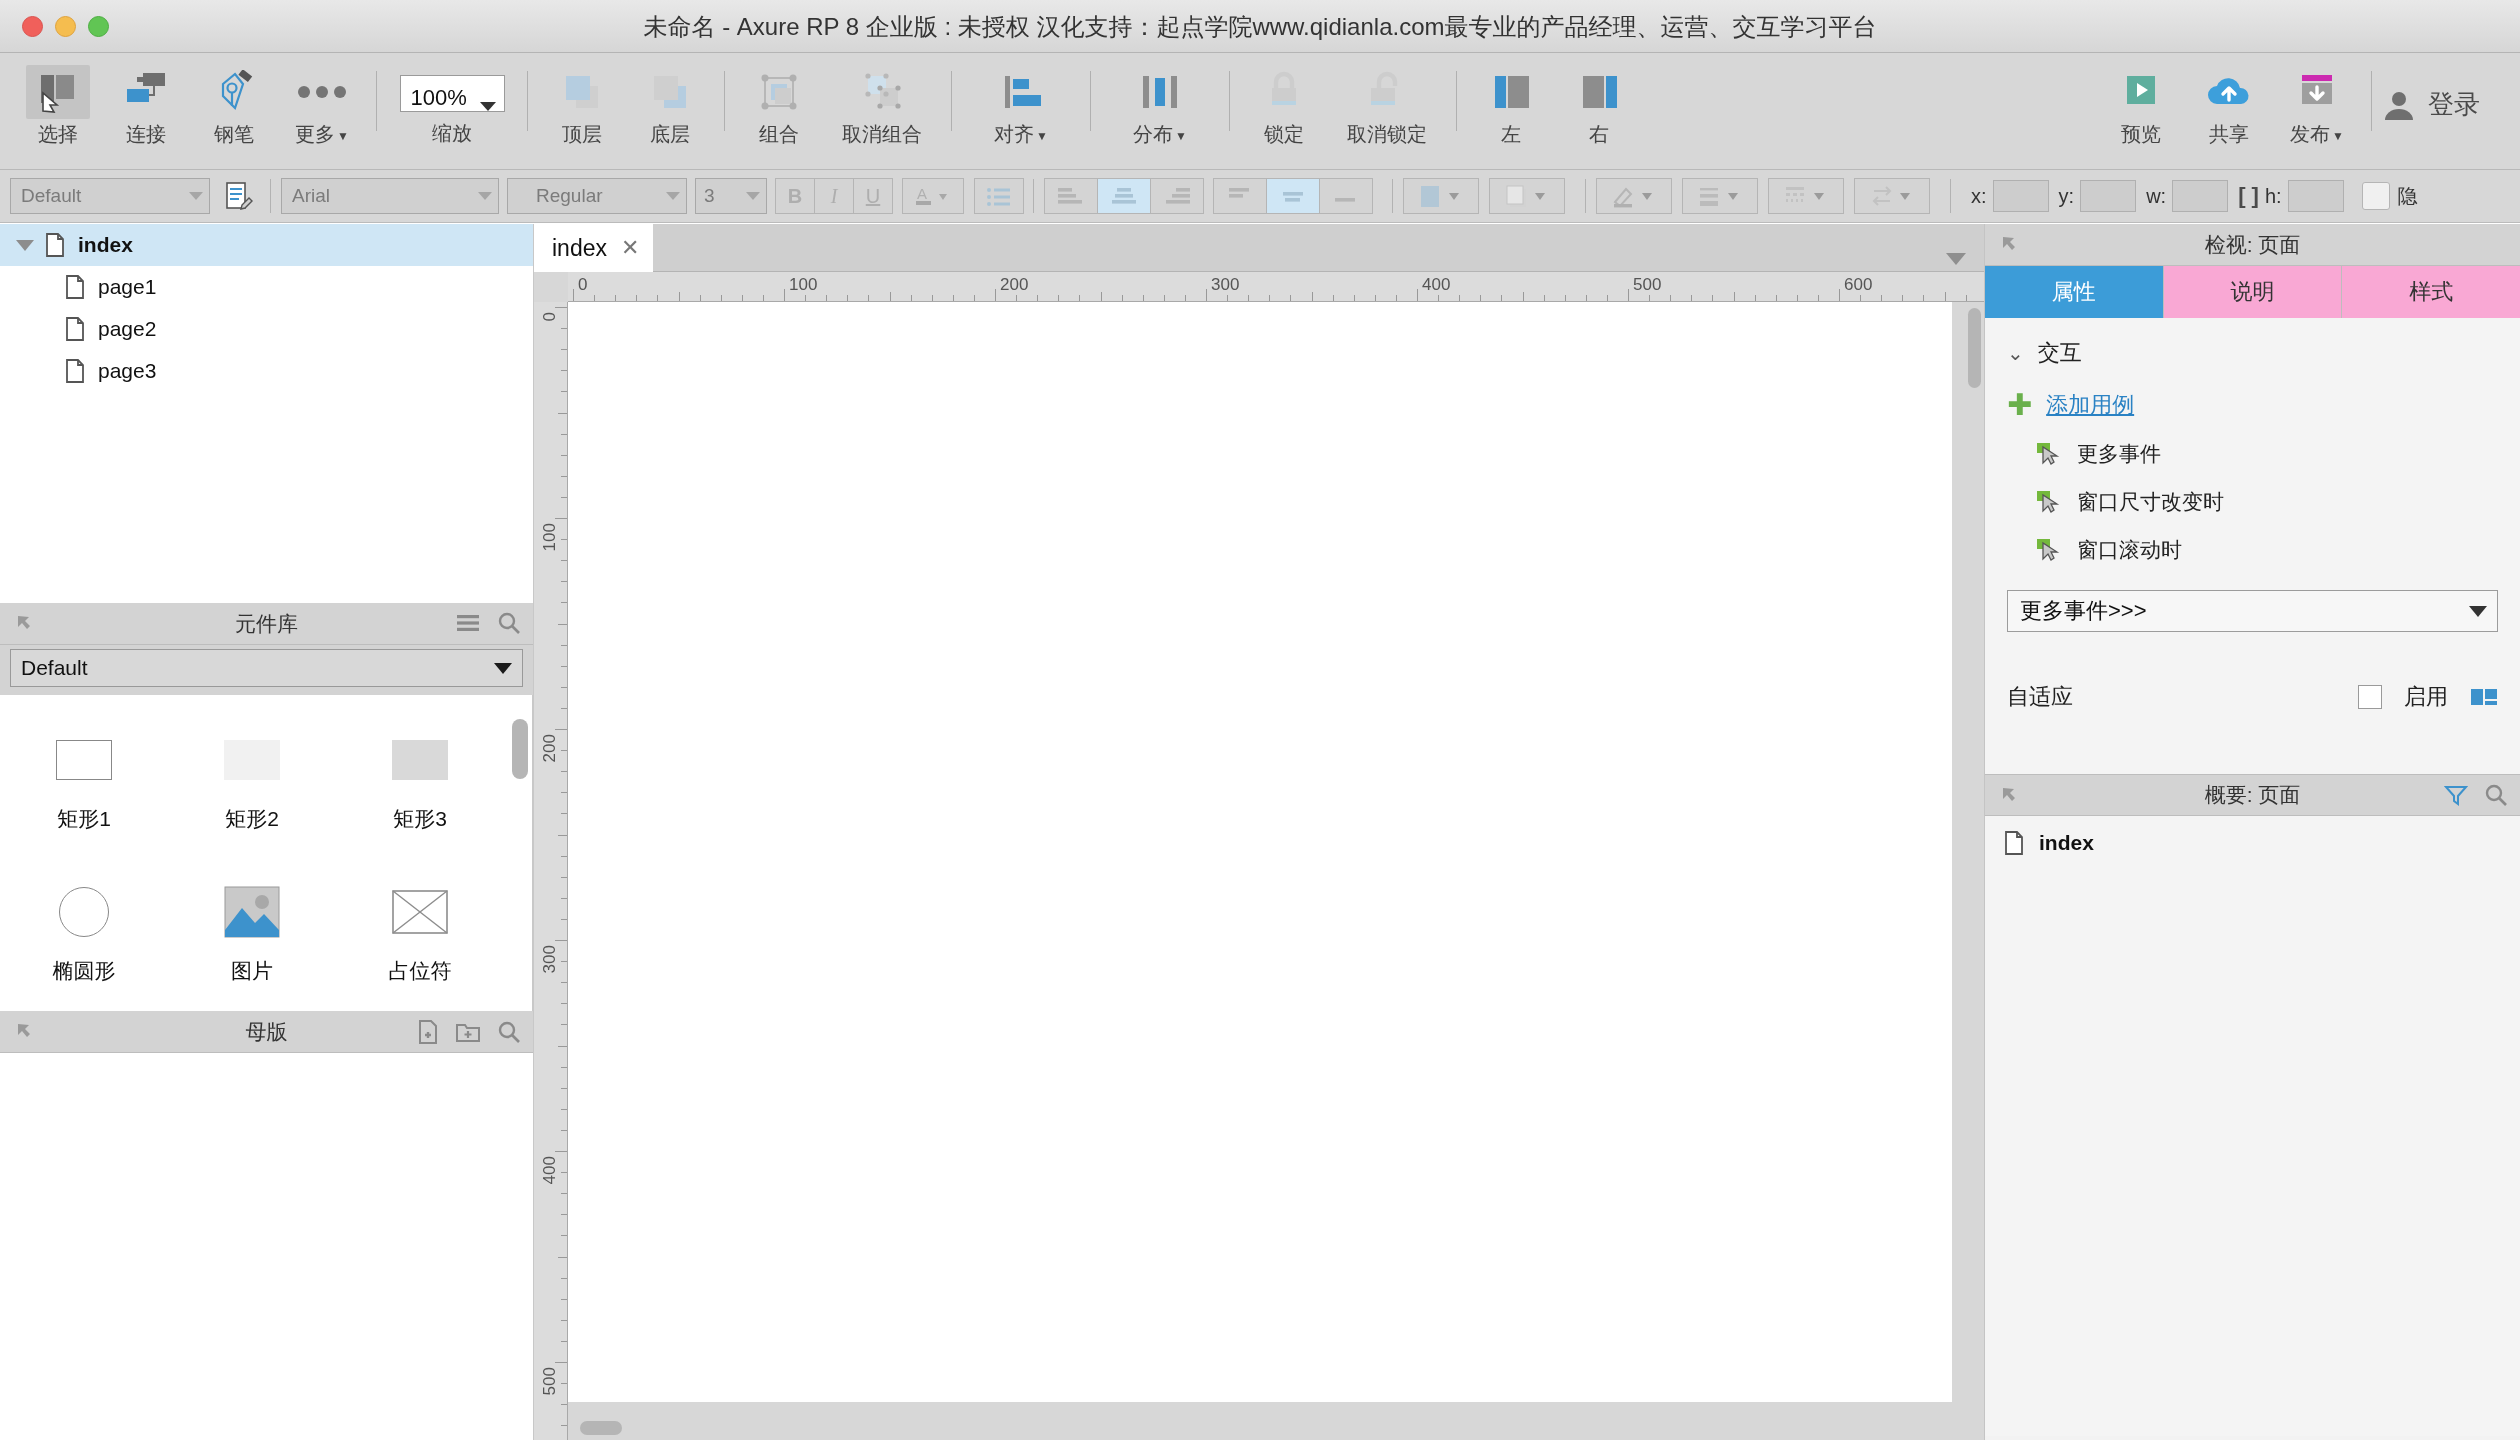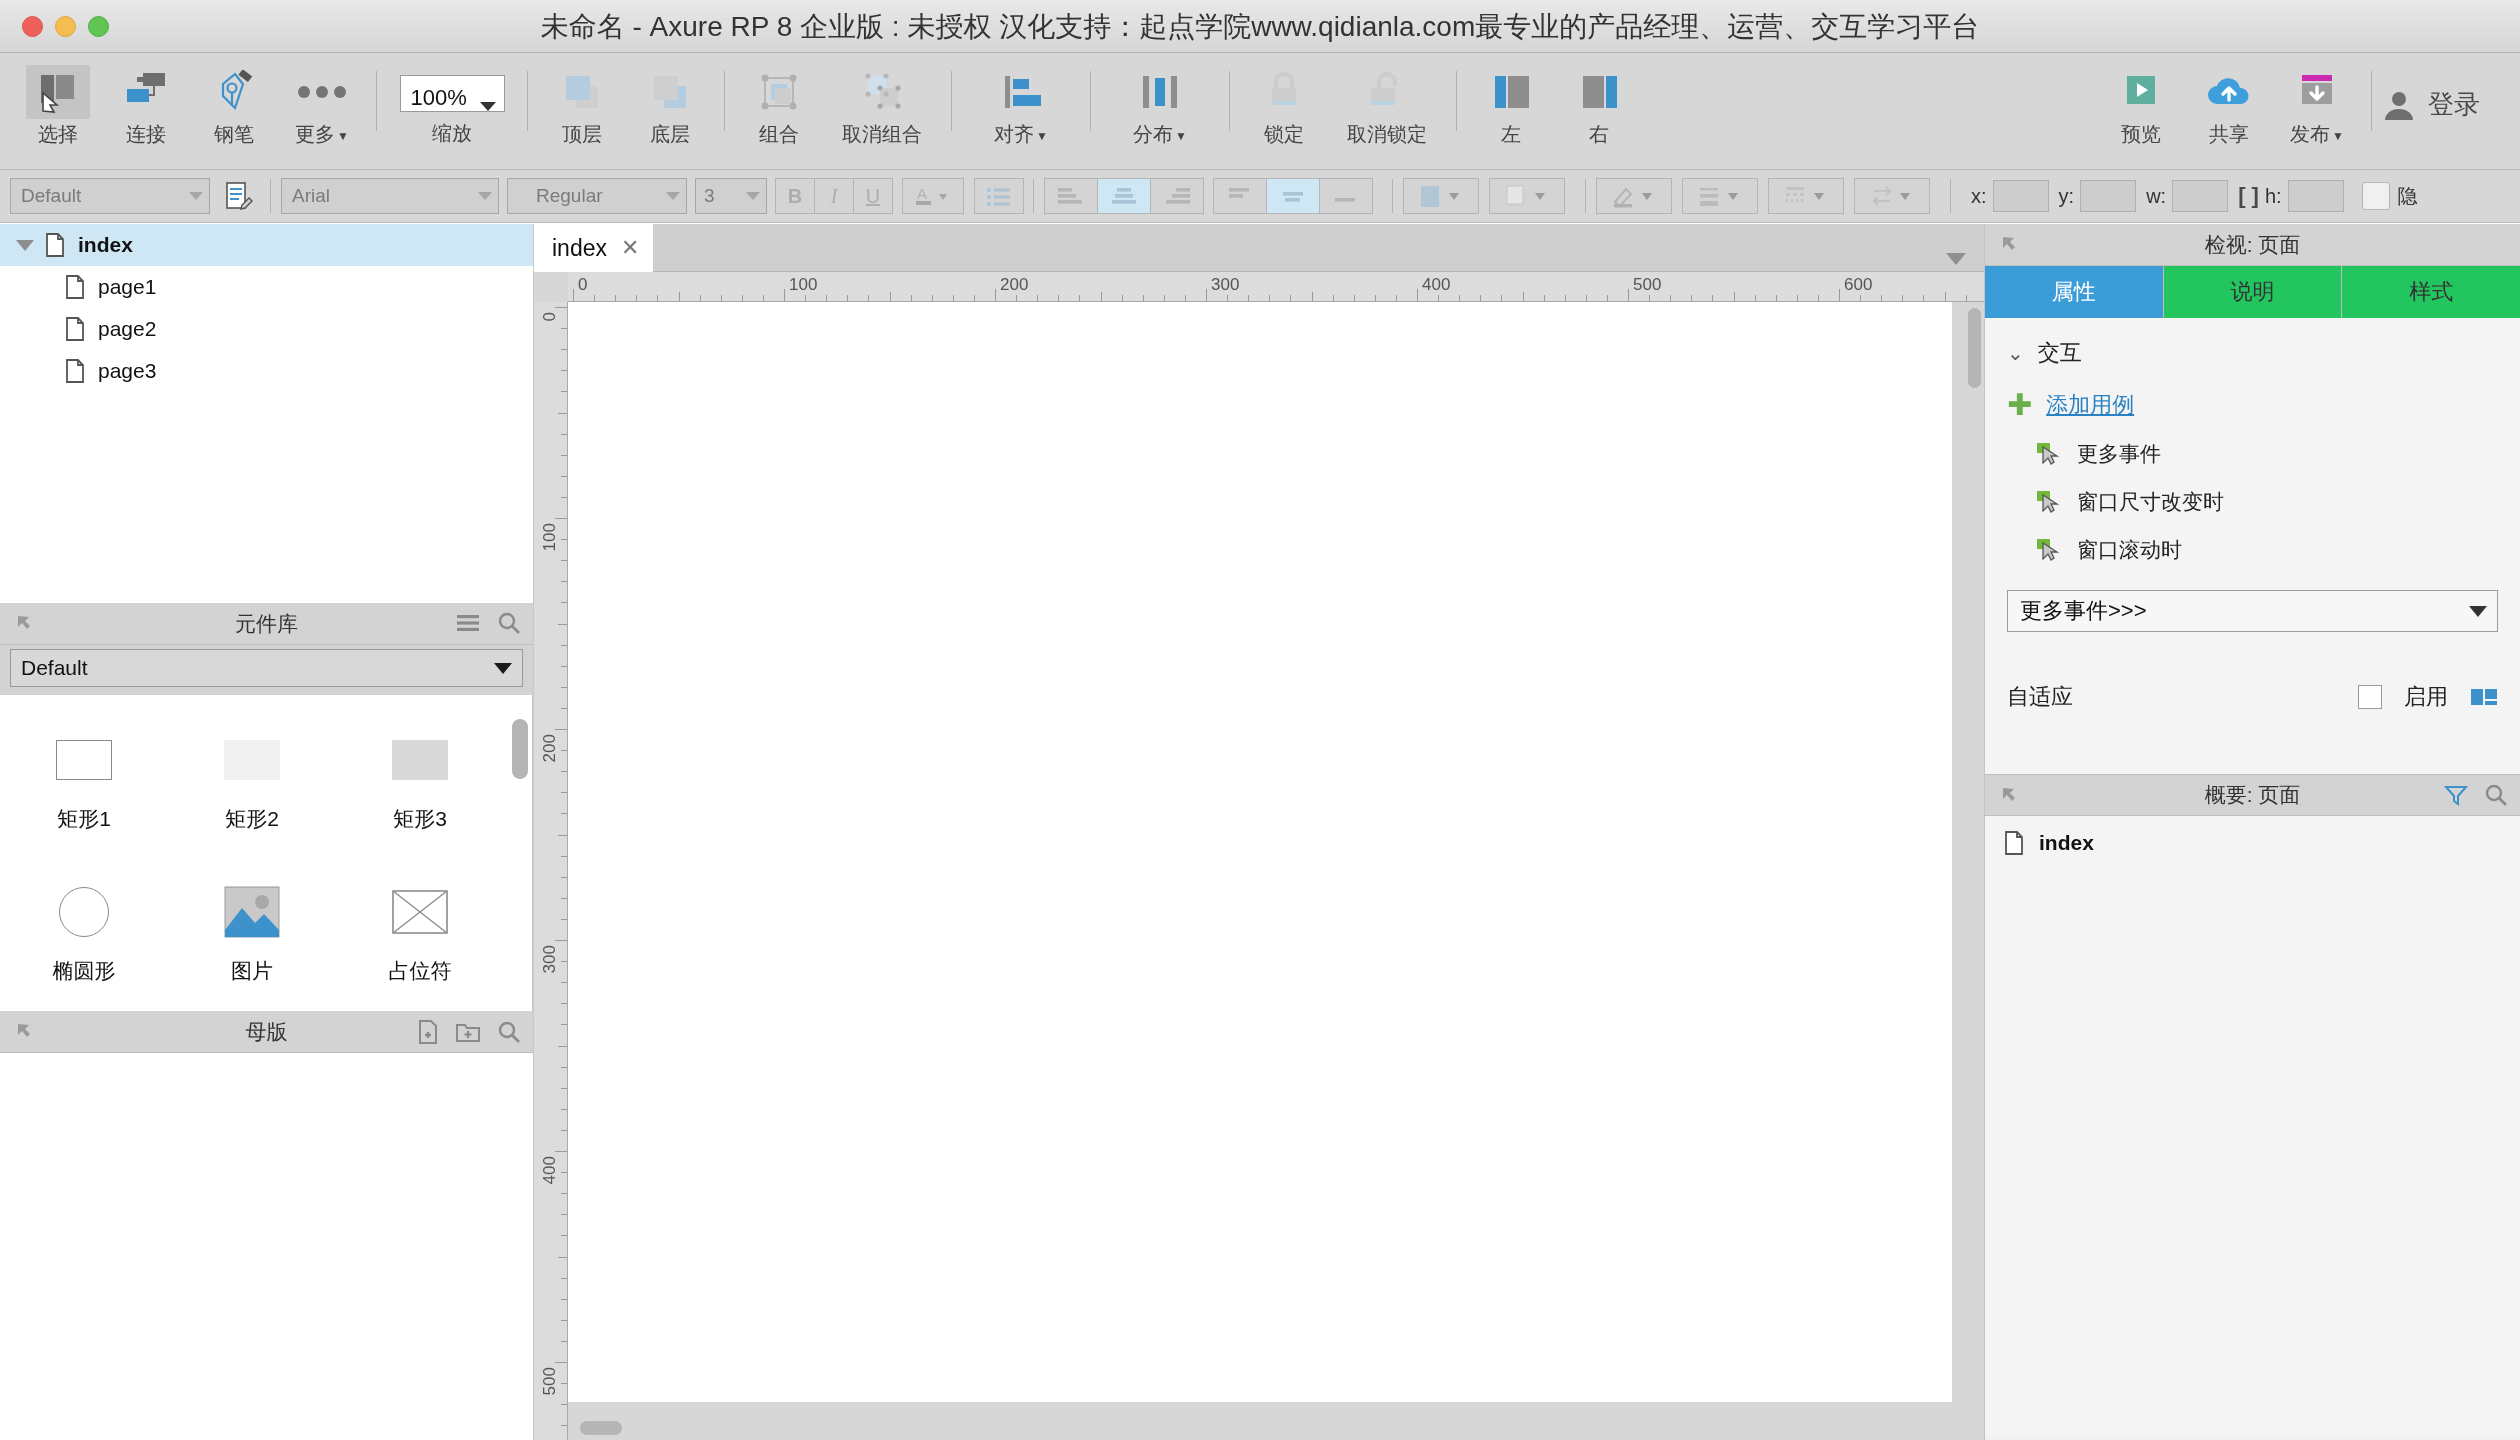--- a/index.html
+++ b/index.html
@@ -26,7 +26,7 @@
   #window-title {
     position: absolute; left: 0; top: 0; width: 2520px; height: 68px;
     line-height: 53px; text-align: center;
-    font-size: 28px; color: #333; white-space: nowrap;
+    font-size: 24px; color: #333; white-space: nowrap;
   }
 
   

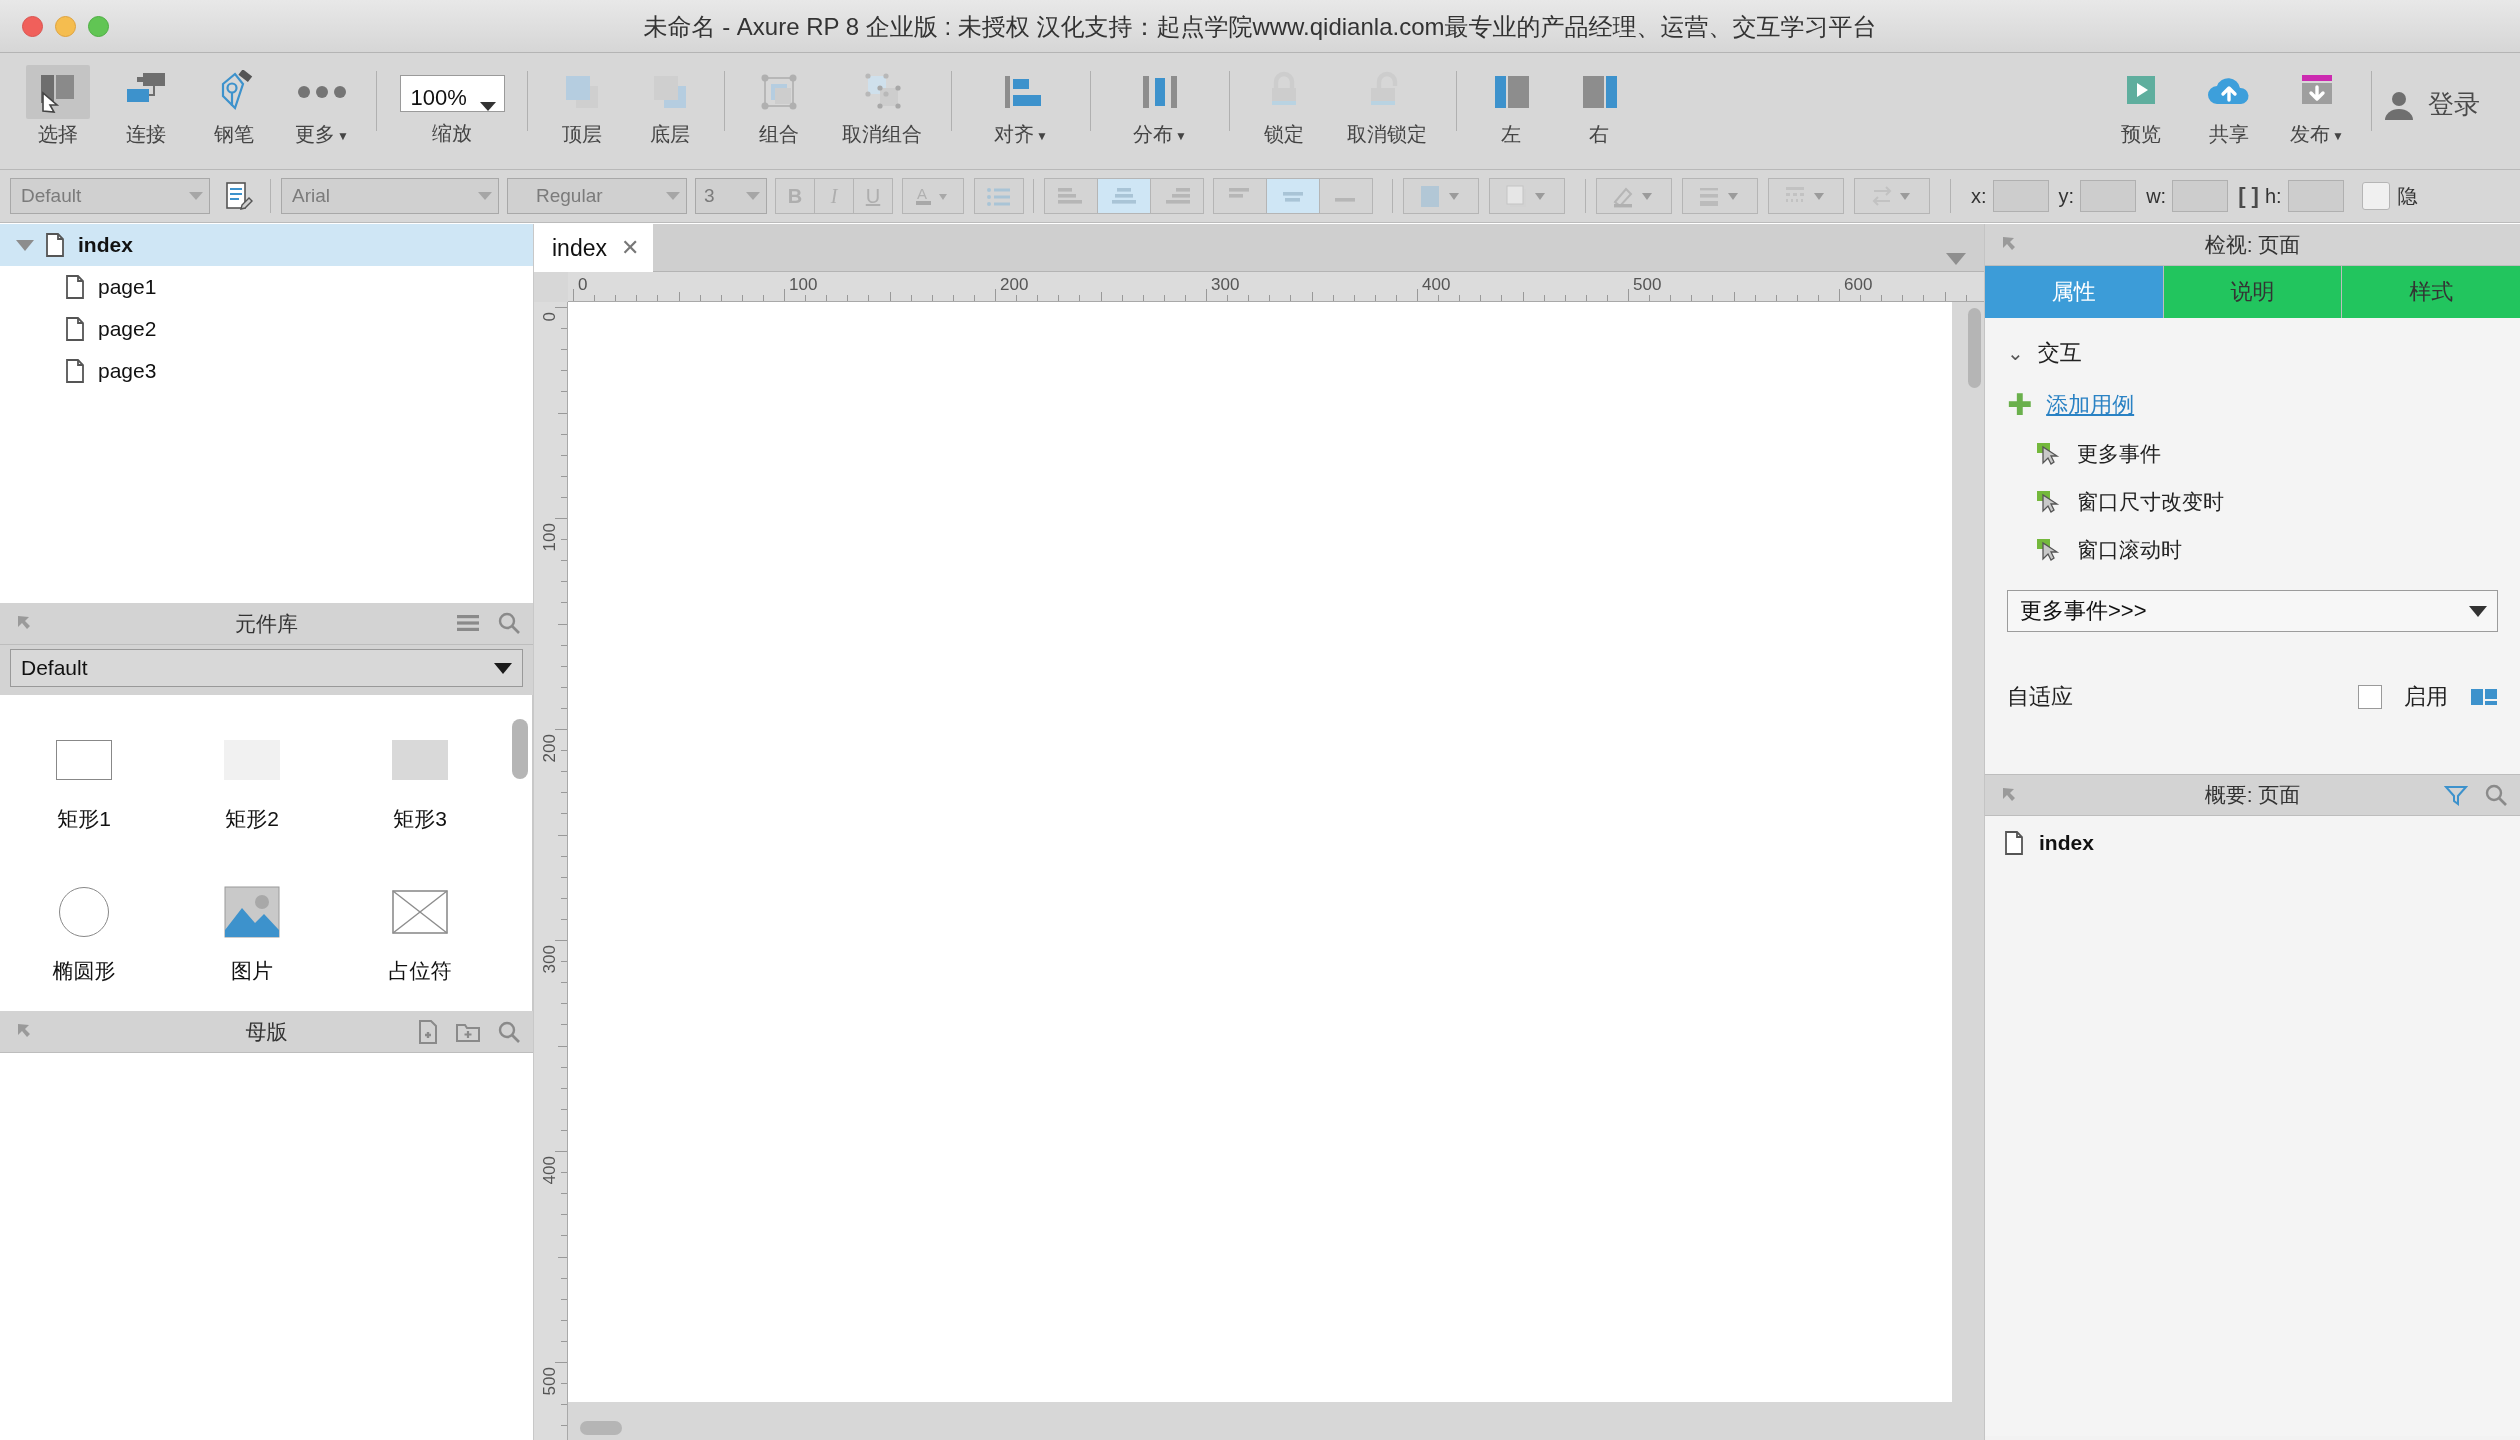--- a/index.html
+++ b/index.html
@@ -147,7 +147,7 @@
   .insp-tabs { display: flex; height: 52px; }
   .insp-tab {
     flex: 1; display: flex; align-items: center; justify-content: center;
-    font-size: 22px; color: #333; background: #22c55e; border-right: 1px solid #bdbdbd;
+    font-size: 22px; color: #333; background: #f9a8d4; border-right: 1px solid #bdbdbd;
   }
   .insp-tab.active { background: #3c9cd8; color: #fff; }
   .insp-body { background: #f4f4f4; padding: 20px 22px 0 22px; height: 456px; }

